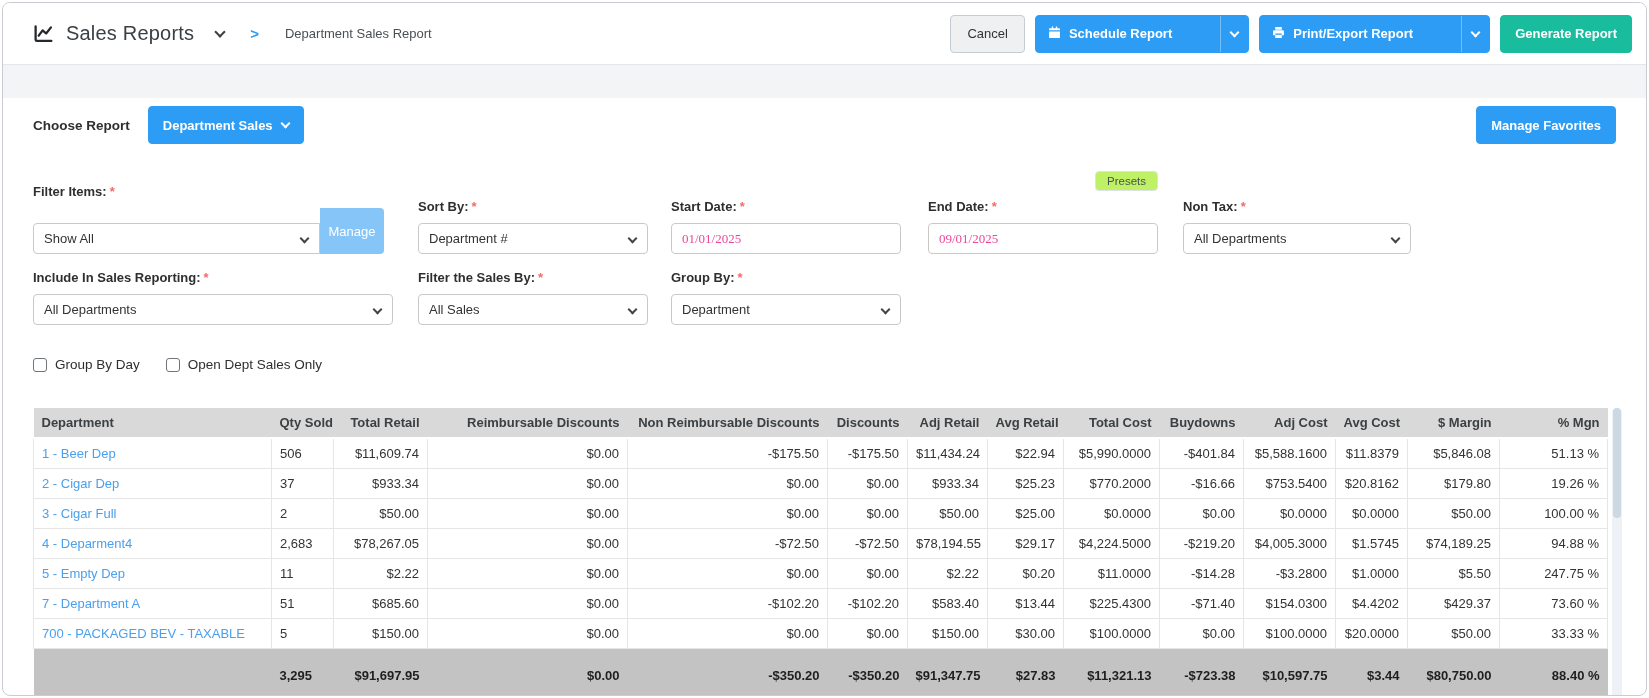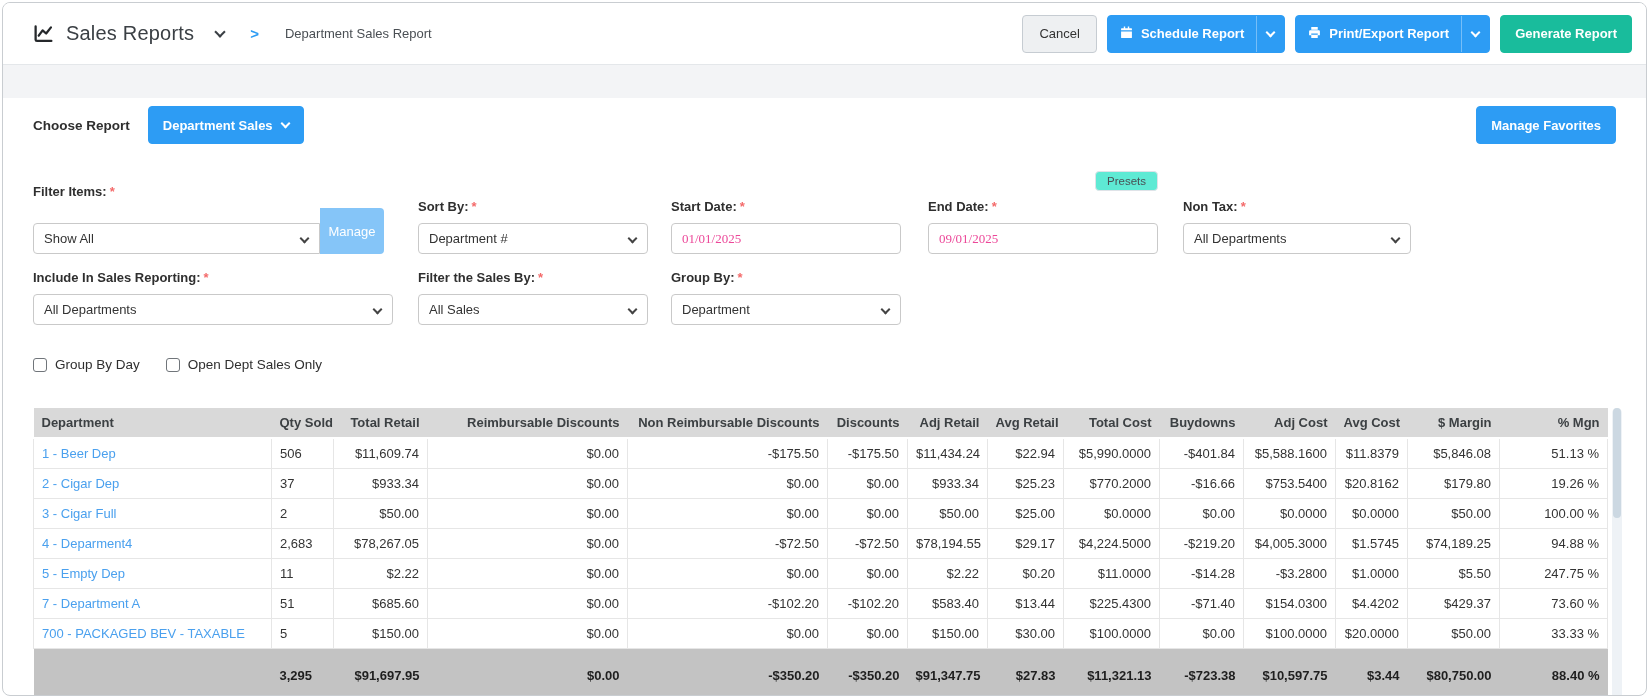--- a/index.html
+++ b/index.html
@@ -17,7 +17,7 @@
   .topbar-actions { margin-left:auto; display:flex; align-items:center; gap:10px; }
   .btn { height:38px; border-radius:4px; font-size:13px; display:inline-flex; align-items:center; justify-content:center; cursor:pointer; font-family:"Liberation Sans",sans-serif; }
   .btn-light { background:#eef0f2; border:1px solid #c6ccd2; color:#333; padding:0 16px; }
-  .btn-blue { background:#2d9cf4; border:1px solid #2d9cf4; color:#fff; font-weight:bold; }
+  .btn-blue { background:#2d9cf4; border:1px solid #2d9cf4; color:#fff; font-weight:bold;gap:36px; }
   .btn-teal { background:#19bc9c; border:1px solid #19bc9c; color:#fff; font-weight:bold; padding:0 14px; }
   .split { padding:0; }
   .split .main-part { display:flex; align-items:center; gap:8px; padding:0 12px 0 12px; }

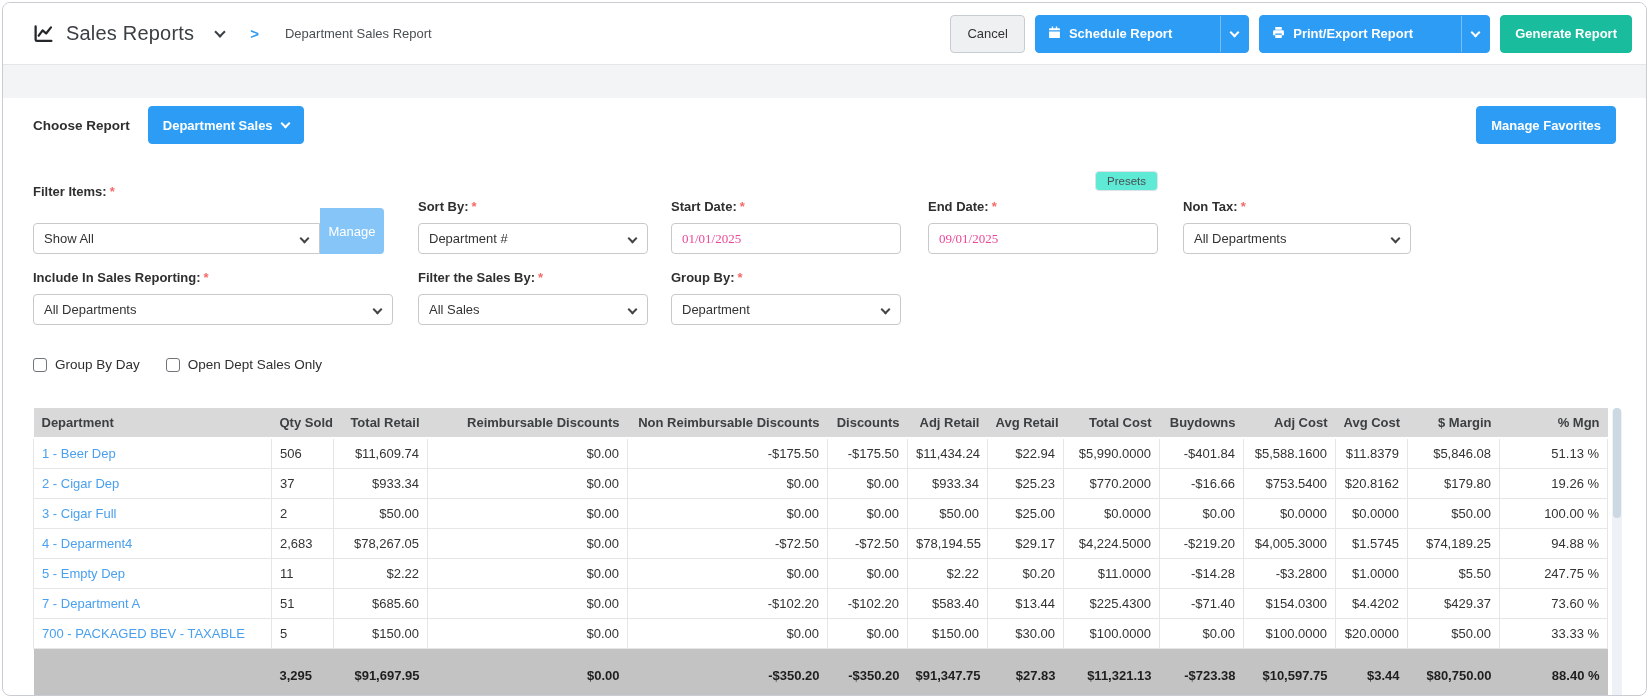--- a/index.html
+++ b/index.html
@@ -48,7 +48,7 @@
   .with-manage { display:flex; align-items:flex-end; }
   .with-manage .selectbox { border-top-right-radius:0; border-bottom-right-radius:0; }
   .manage-btn { height:46px; width:64px; background:#85c5f8; color:#fff; font-size:13px; border-radius:0 4px 4px 0; display:flex; align-items:center; justify-content:center; cursor:pointer; }
-  .presets-btn { position:absolute; top:-28px; right:0; background:#5eead4; border:1px solid #dfe3e8; border-radius:4px; font-size:11.5px; color:#4a4f54; padding:3px 11px; cursor:pointer; }
+  .presets-btn { position:absolute; top:-28px; right:0; background:#bef264; border:1px solid #dfe3e8; border-radius:4px; font-size:11.5px; color:#4a4f54; padding:3px 11px; cursor:pointer; }
 
   
   .check-row { display:flex; align-items:center; gap:26px; padding:0 30px; margin-top:32px; }

